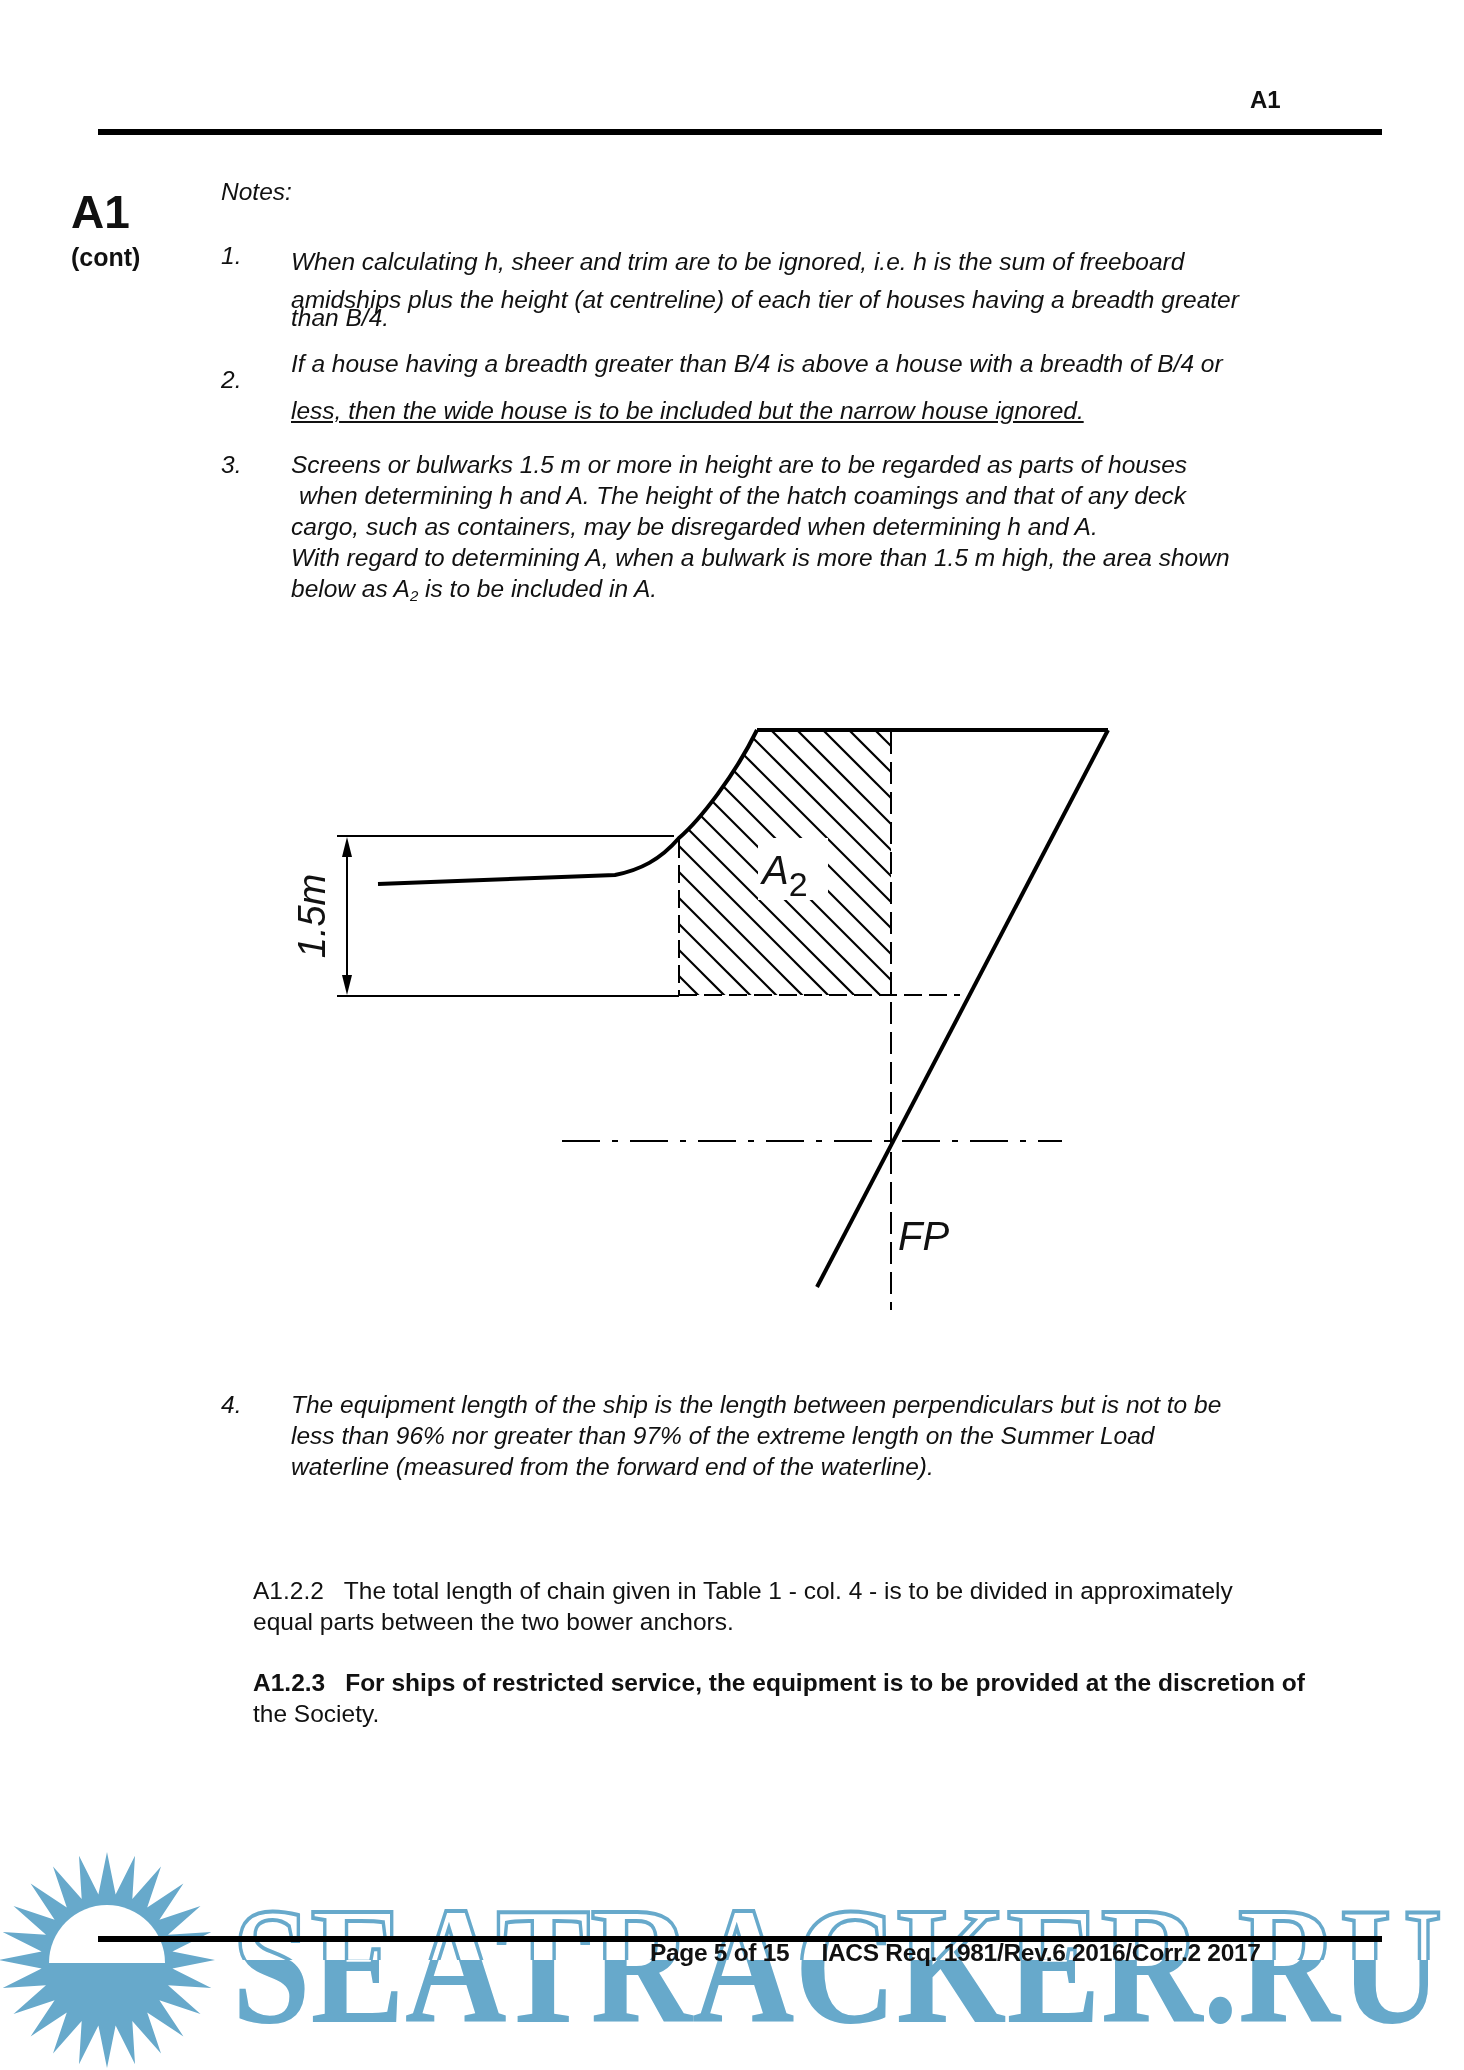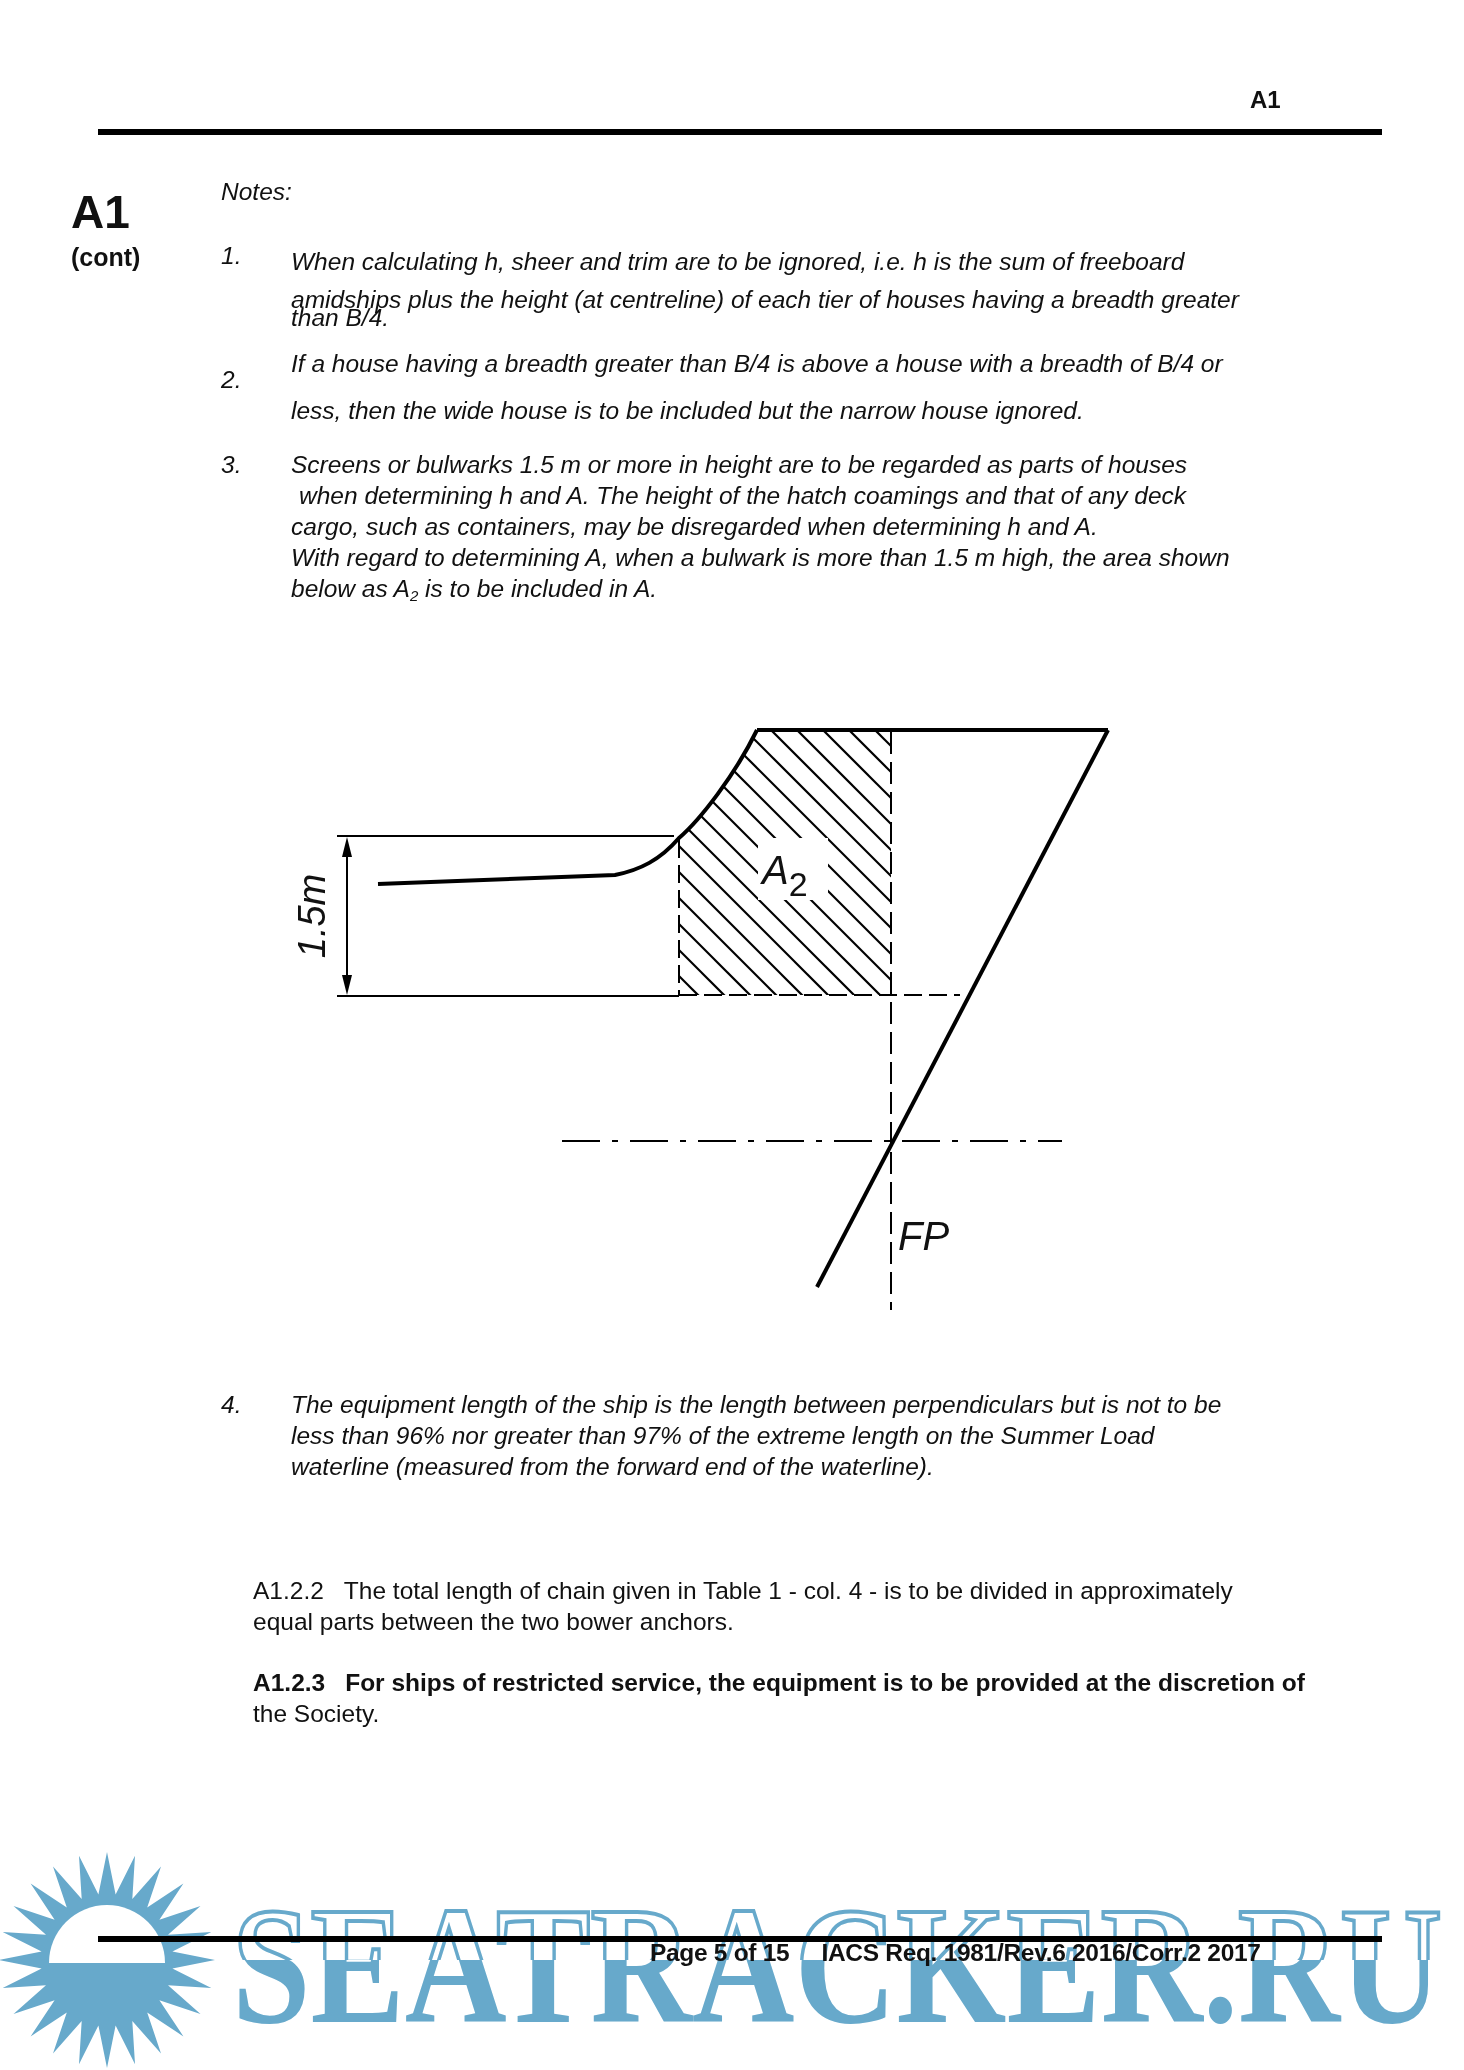--- a/index.html
+++ b/index.html
@@ -43,7 +43,7 @@
 <div>
   <div class="line it num" style="top:364px;">2.</div>
   <div class="line it txt" style="top:348px;">If a house having a breadth greater than B/4 is above a house with a breadth of B/4 or</div>
-  <div class="line it txt" style="top:395px;">less, then the wide house is to be included but the narrow house ignored.</div>
+  <div class="line it txt" style="top:395px;text-decoration:underline;">less, then the wide house is to be included but the narrow house ignored.</div>
 </div>
 
 <div>

